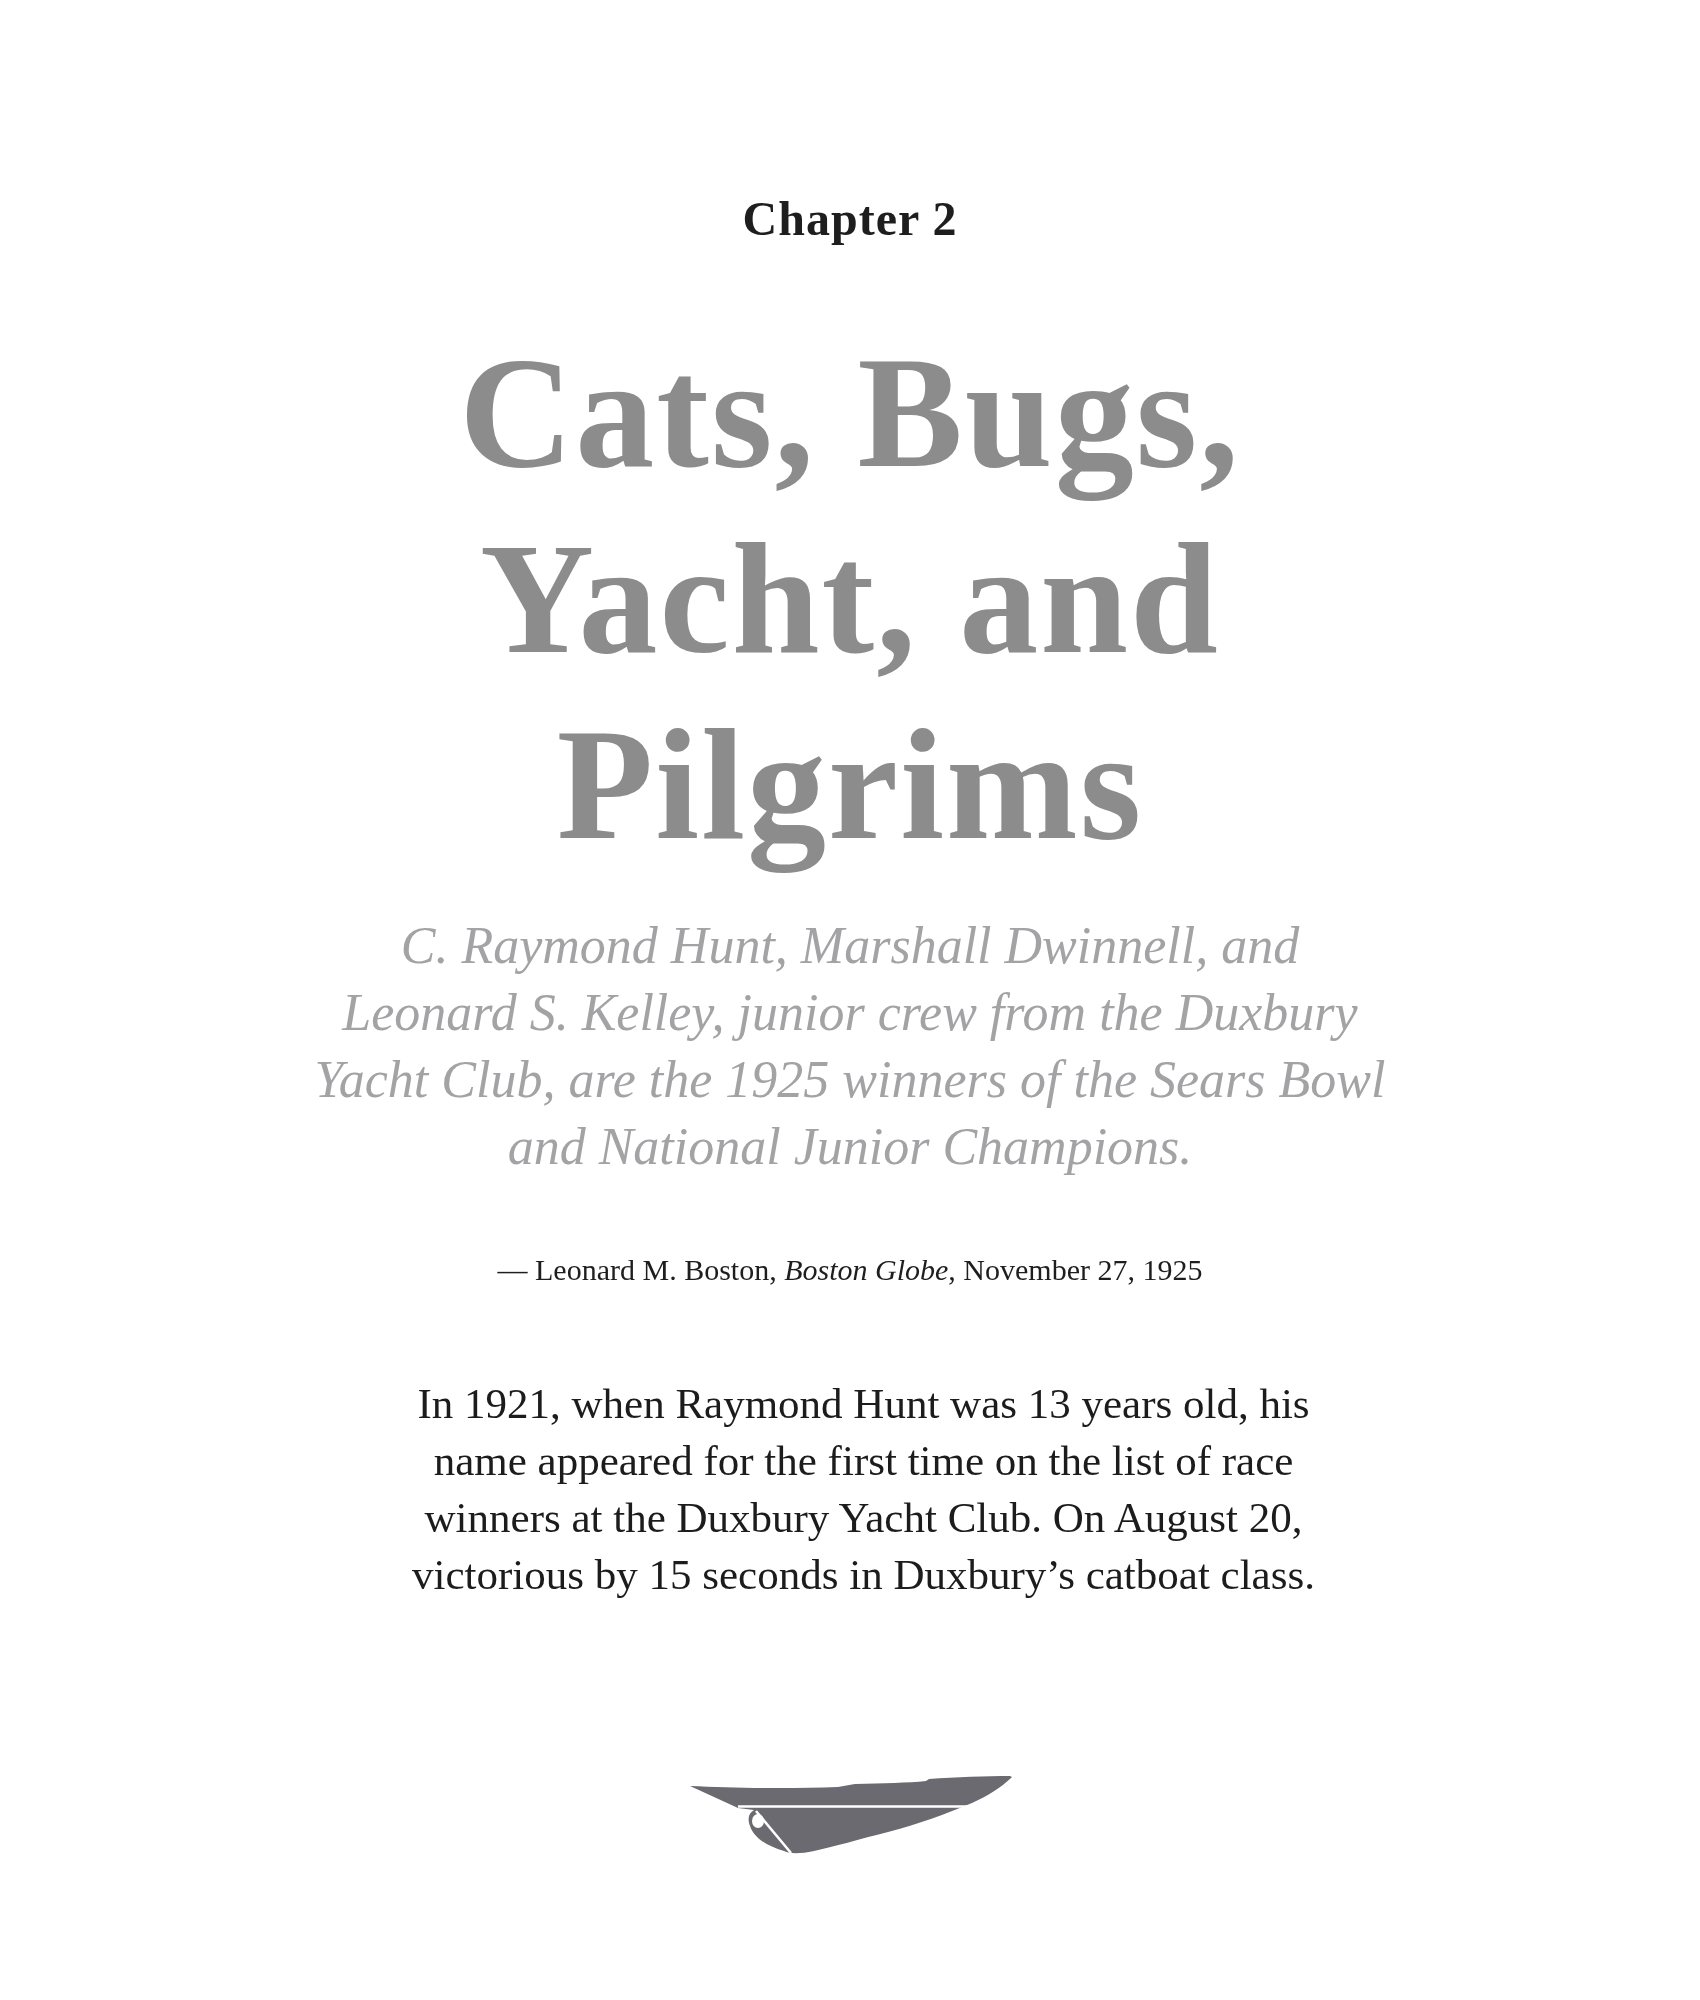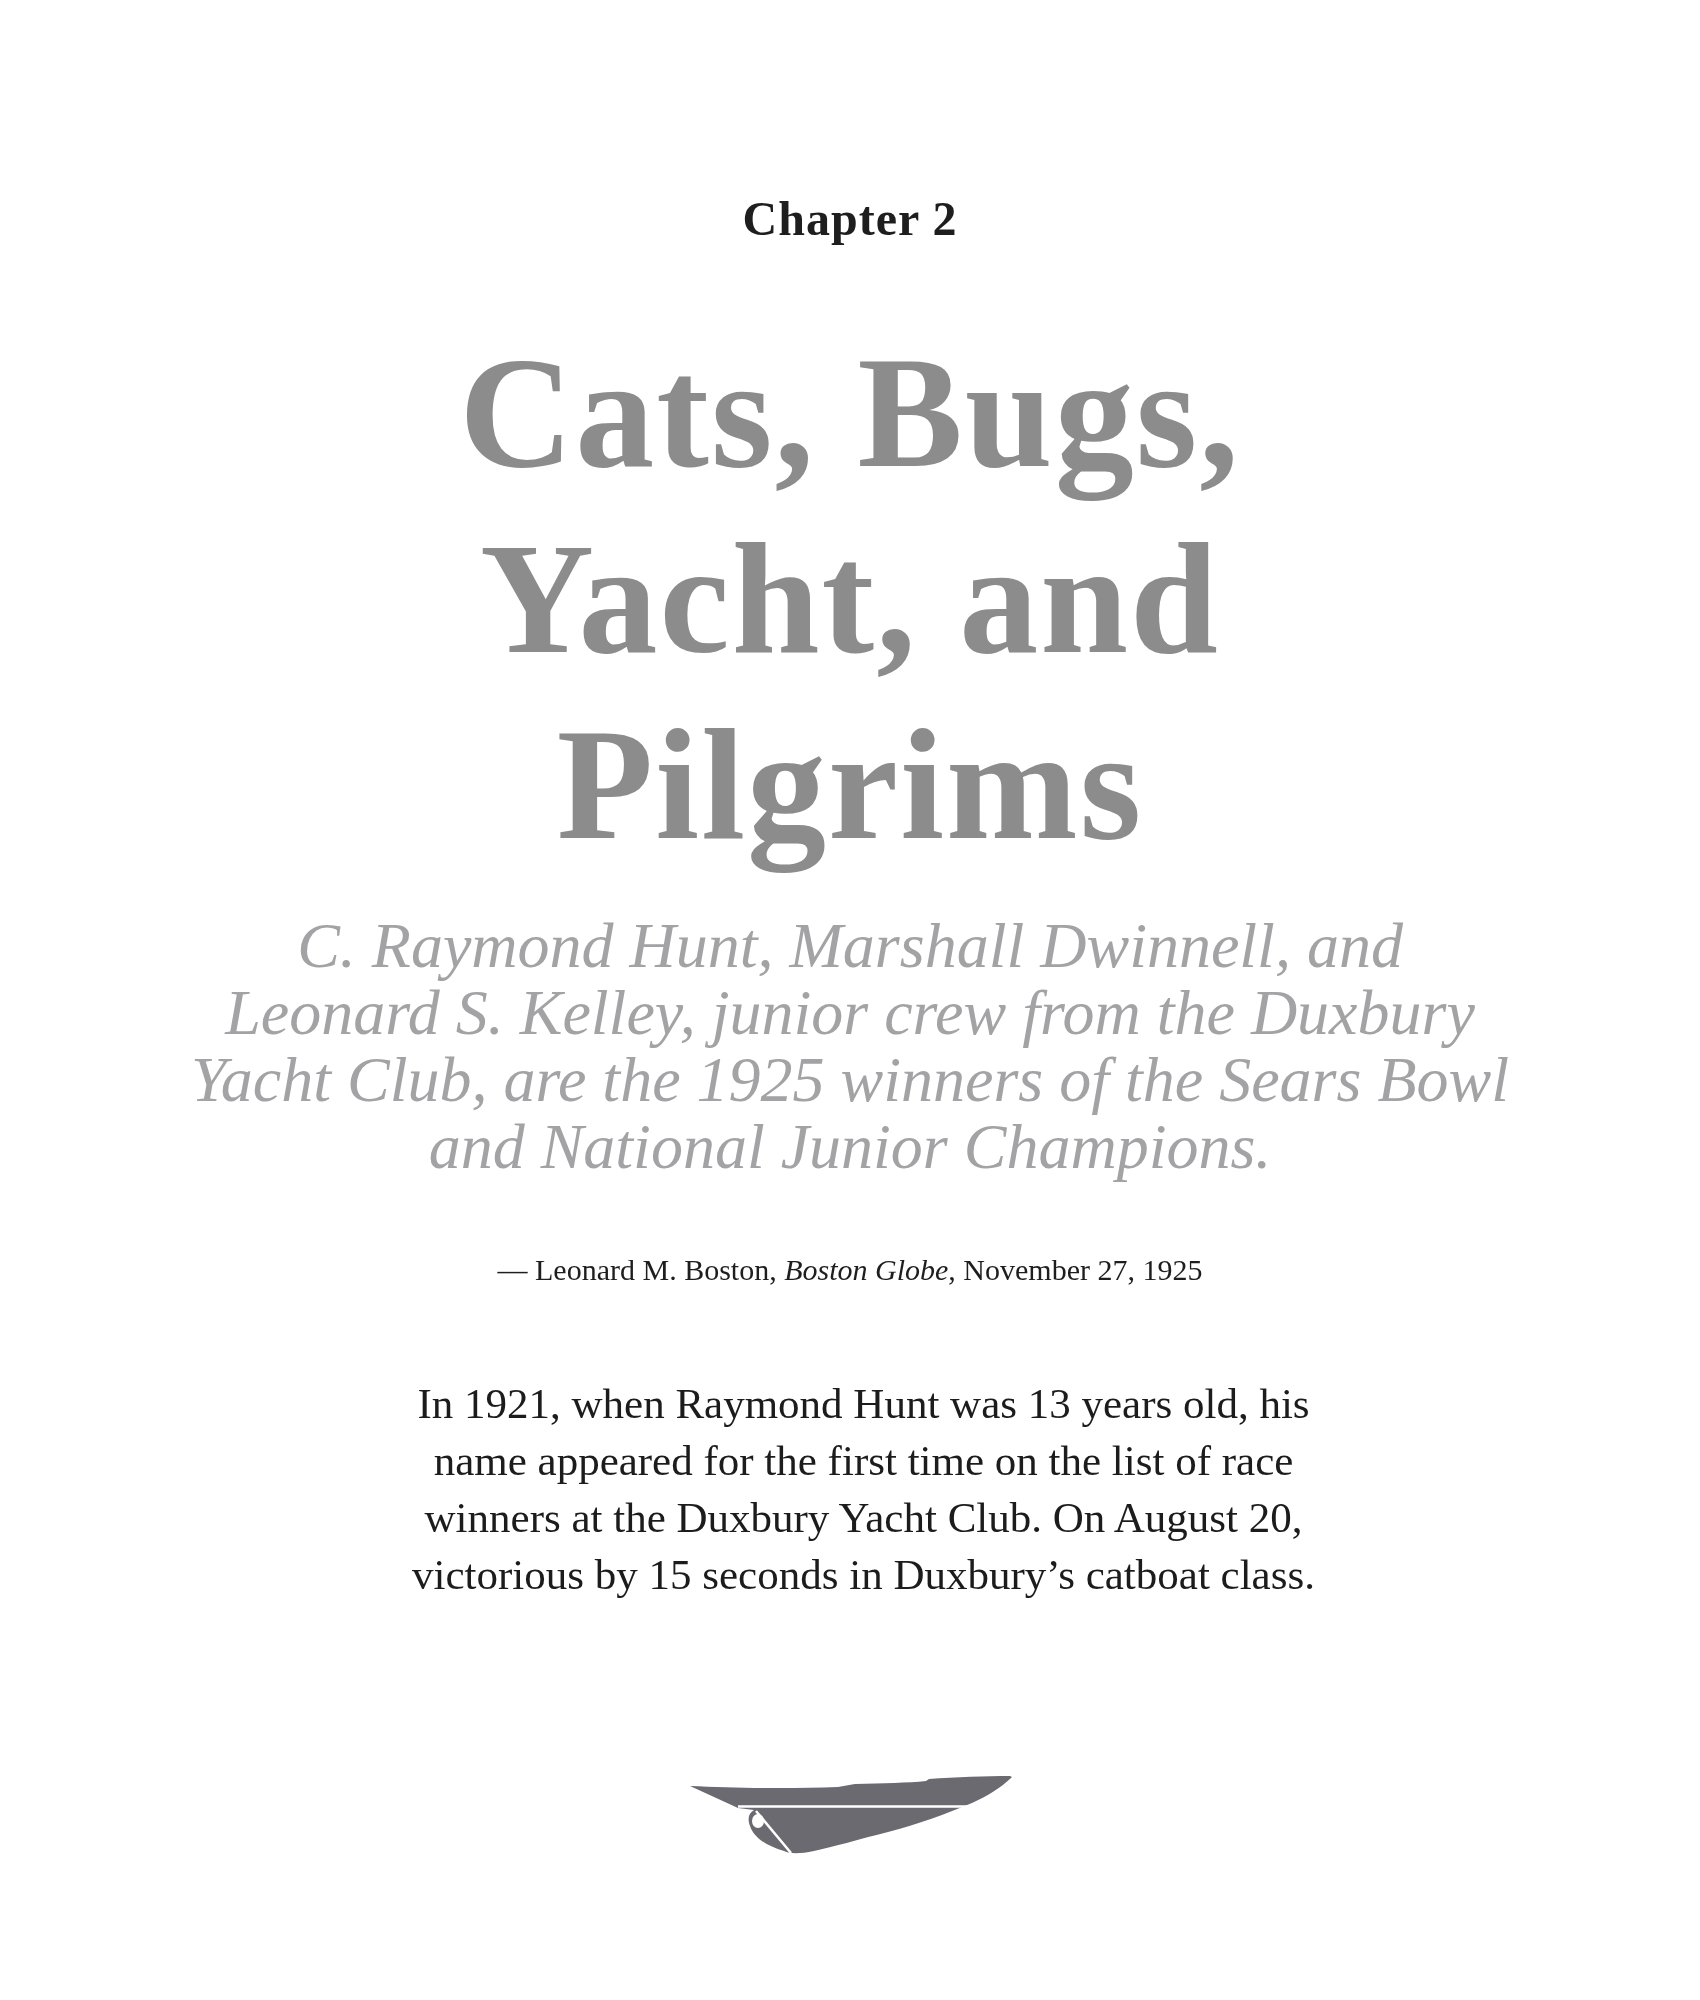--- a/index.html
+++ b/index.html
@@ -38,7 +38,7 @@
   .epigraph {
     top: 912px;
     font-style: italic;
-    font-size: 64px;
+    font-size: 52px;
     line-height: 67px;
     color: #a3a3a5;
   }

